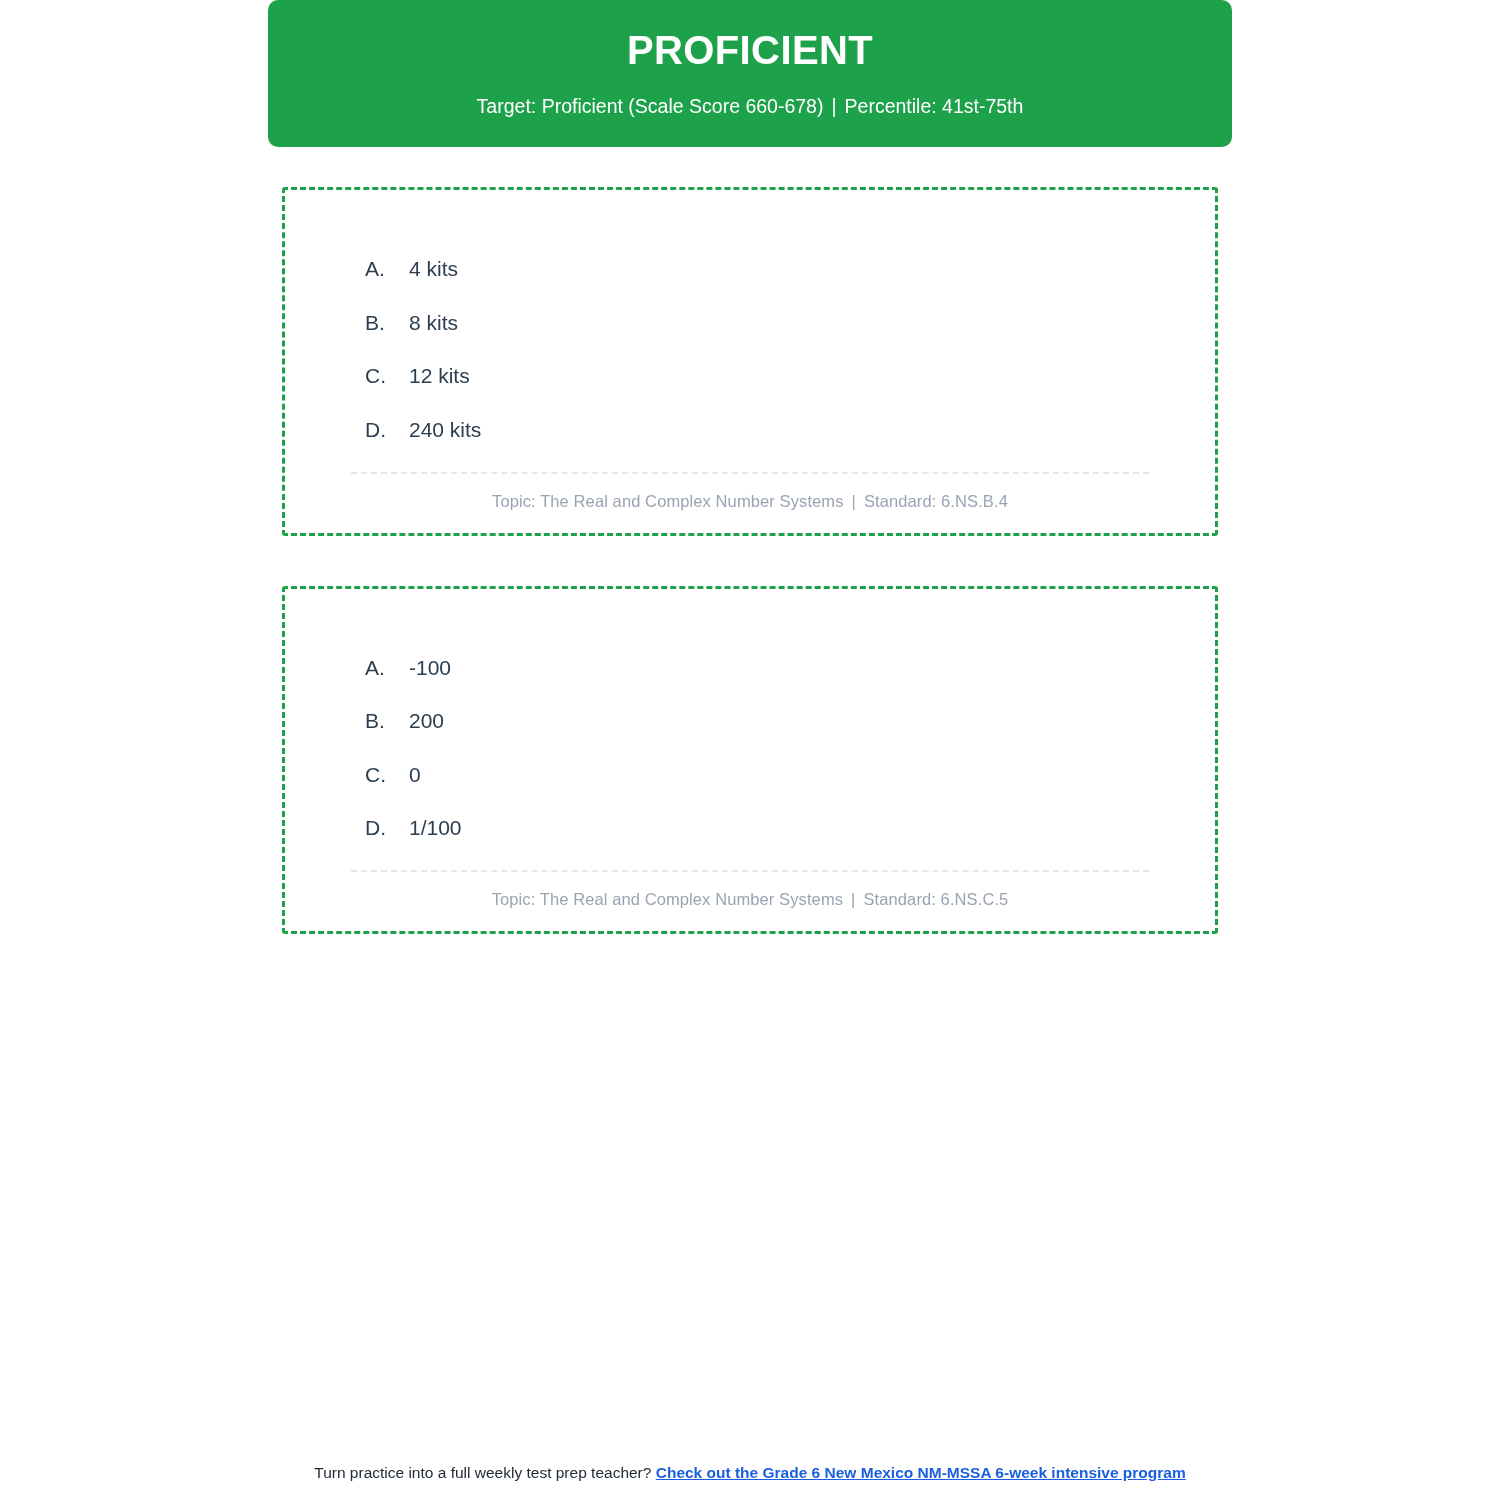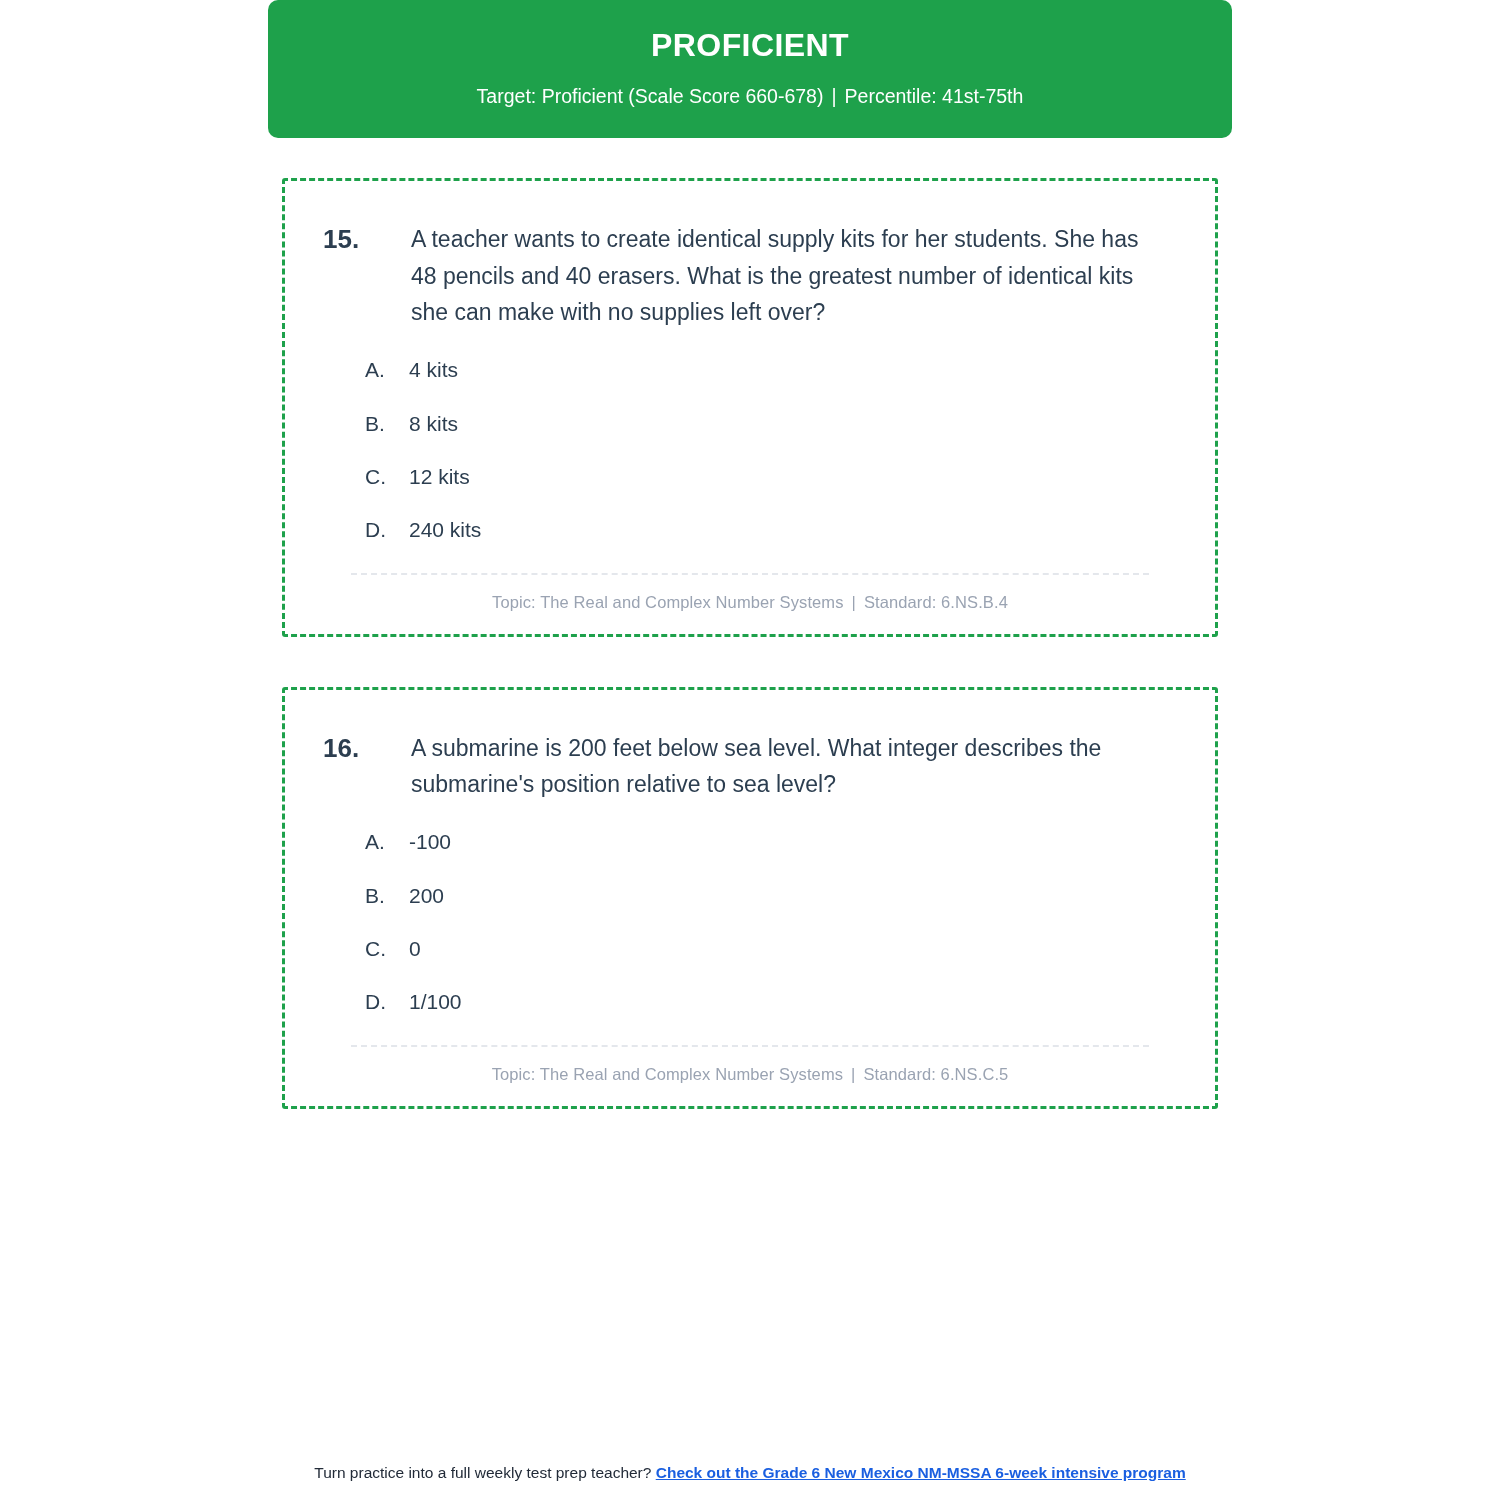--- a/index.html
+++ b/index.html
@@ -35,7 +35,7 @@
     color: #ffffff;
   }
   .banner-title {
-    font-size: 32px;
+    font-size: 40px;
     font-weight: bold;
     letter-spacing: 0.4px;
     line-height: 1.2;

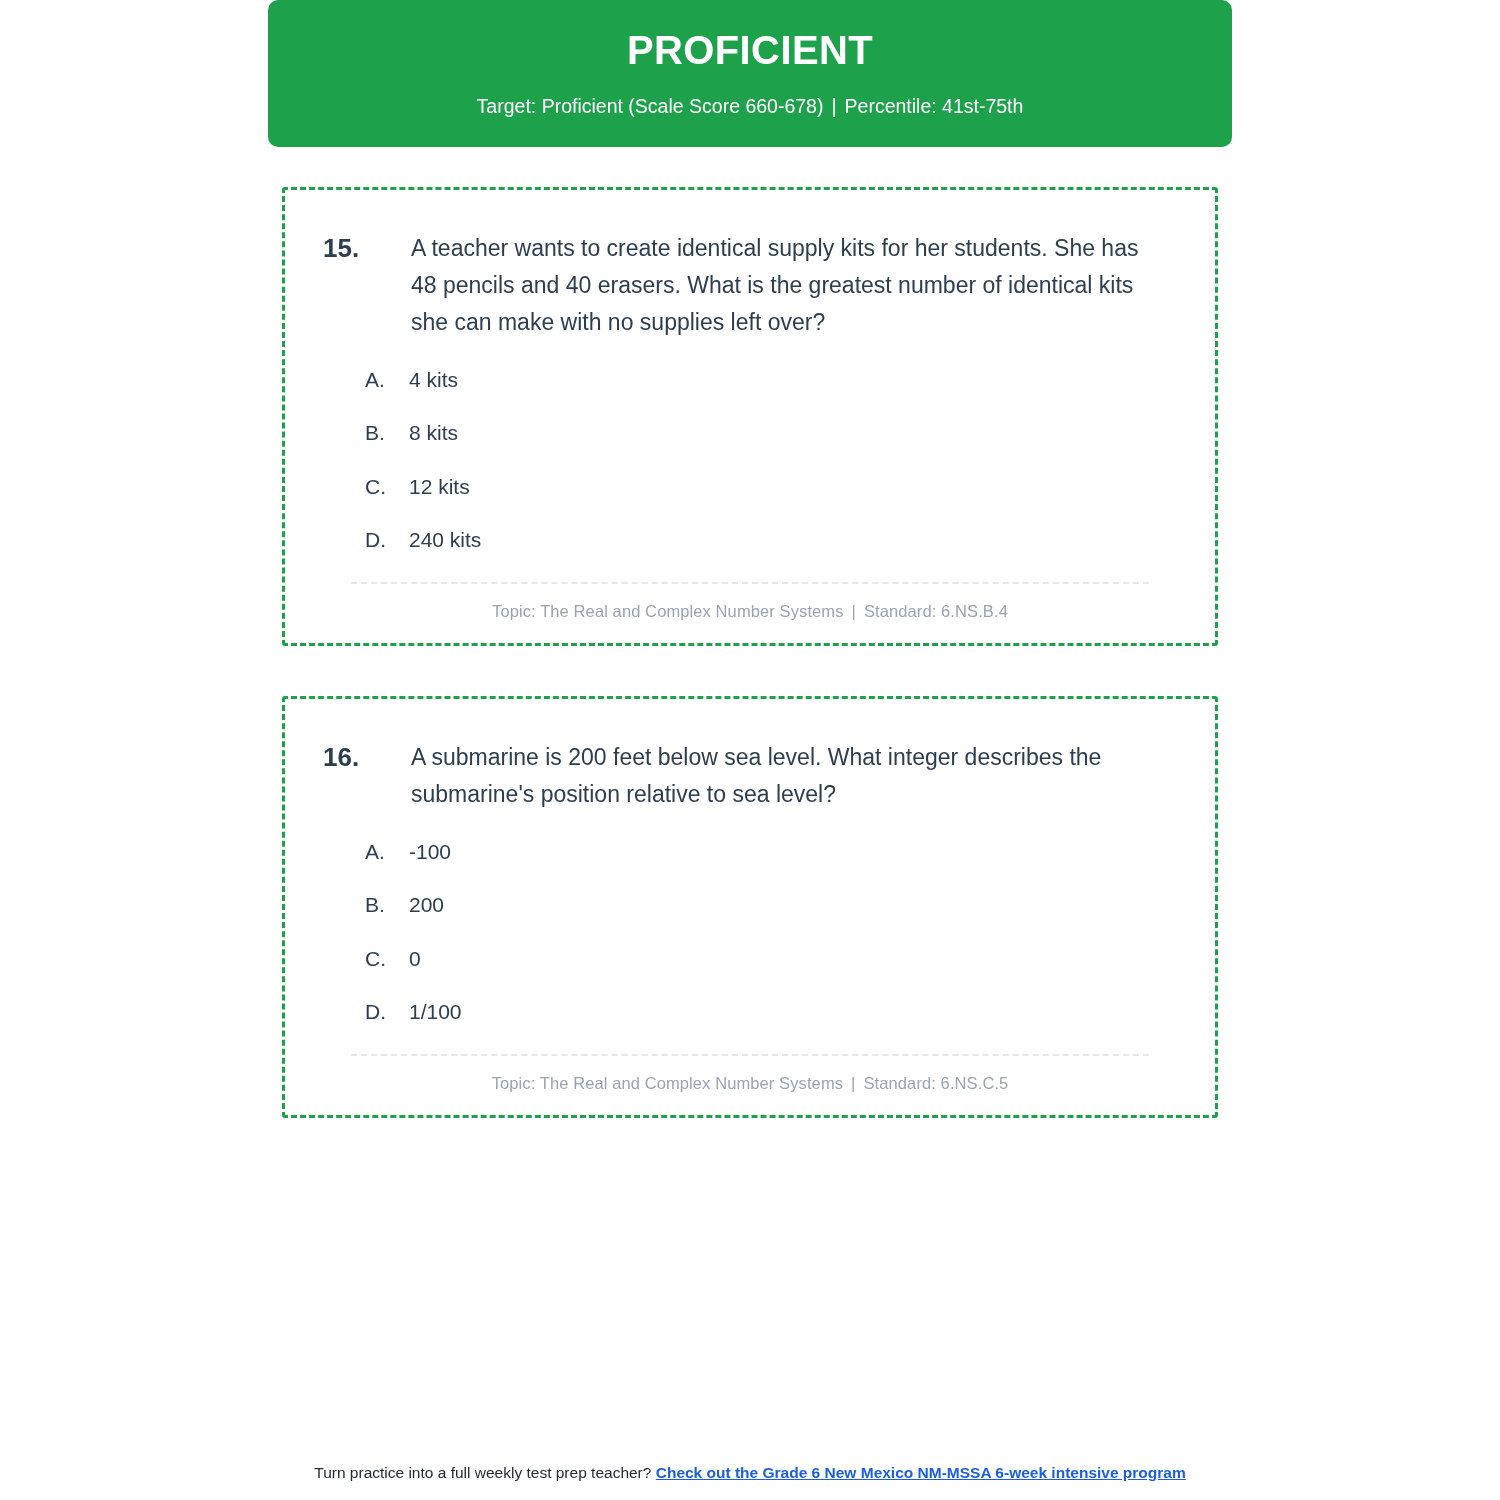--- a/index.html
+++ b/index.html
@@ -158,10 +158,6 @@
   <div class="questions">
 
     <div class="qblock">
-      <div class="qhead">
-        <div class="qnum">15.</div>
-        <div class="qtext">A teacher wants to create identical supply kits for her students. She has 48 pencils and 40 erasers. What is the greatest number of identical kits she can make with no supplies left over?</div>
-      </div>
       <div class="options">
         <div class="option">
           <span class="opt-letter">A.</span>

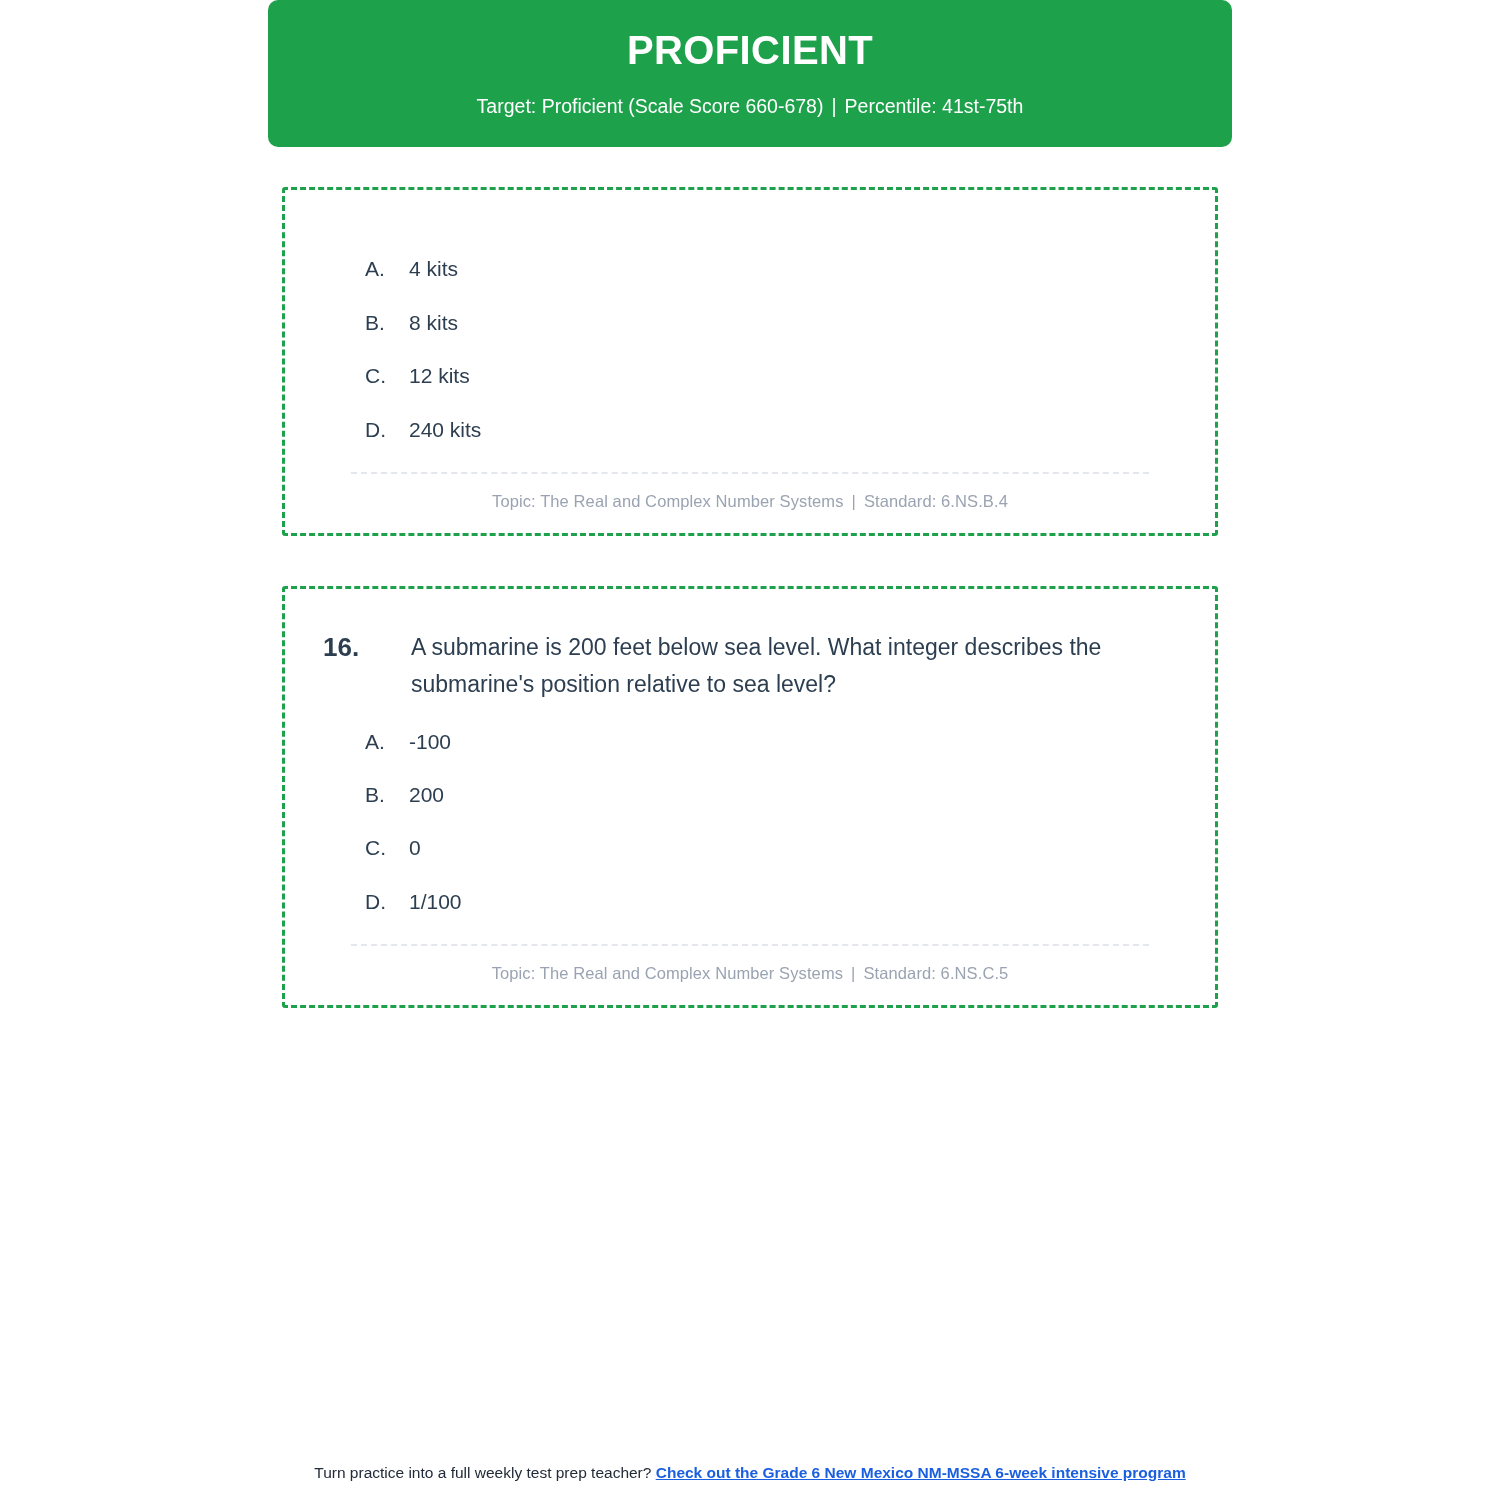--- a/index.html
+++ b/index.html
@@ -183,10 +183,6 @@
     </div>
 
     <div class="qblock">
-      <div class="qhead">
-        <div class="qnum">16.</div>
-        <div class="qtext">A submarine is 200 feet below sea level. What integer describes the submarine's position relative to sea level?</div>
-      </div>
       <div class="options">
         <div class="option">
           <span class="opt-letter">A.</span>

